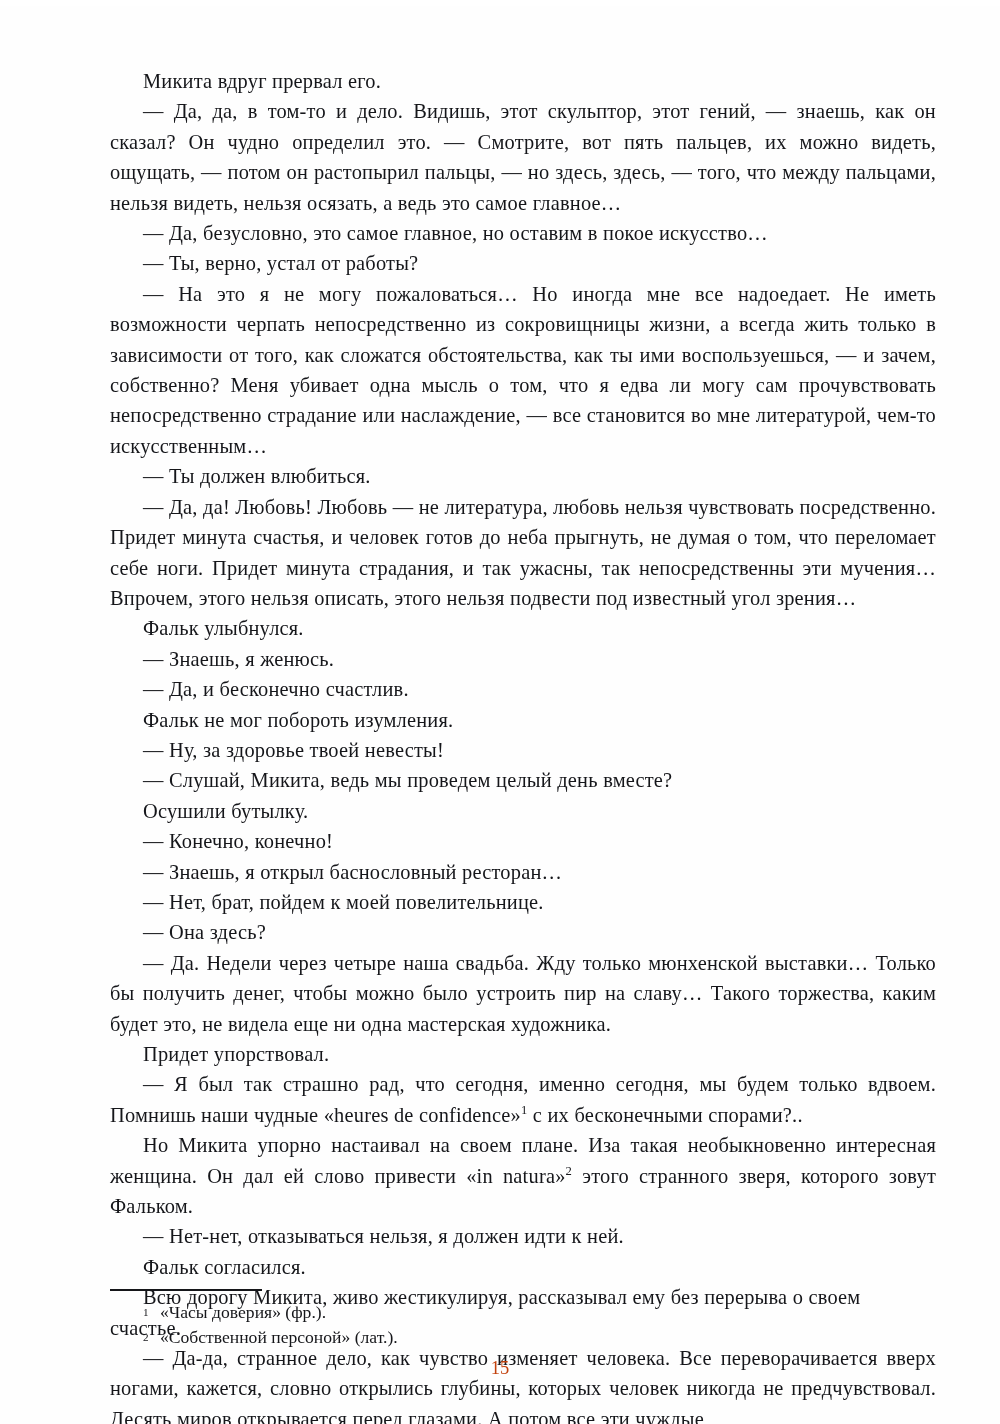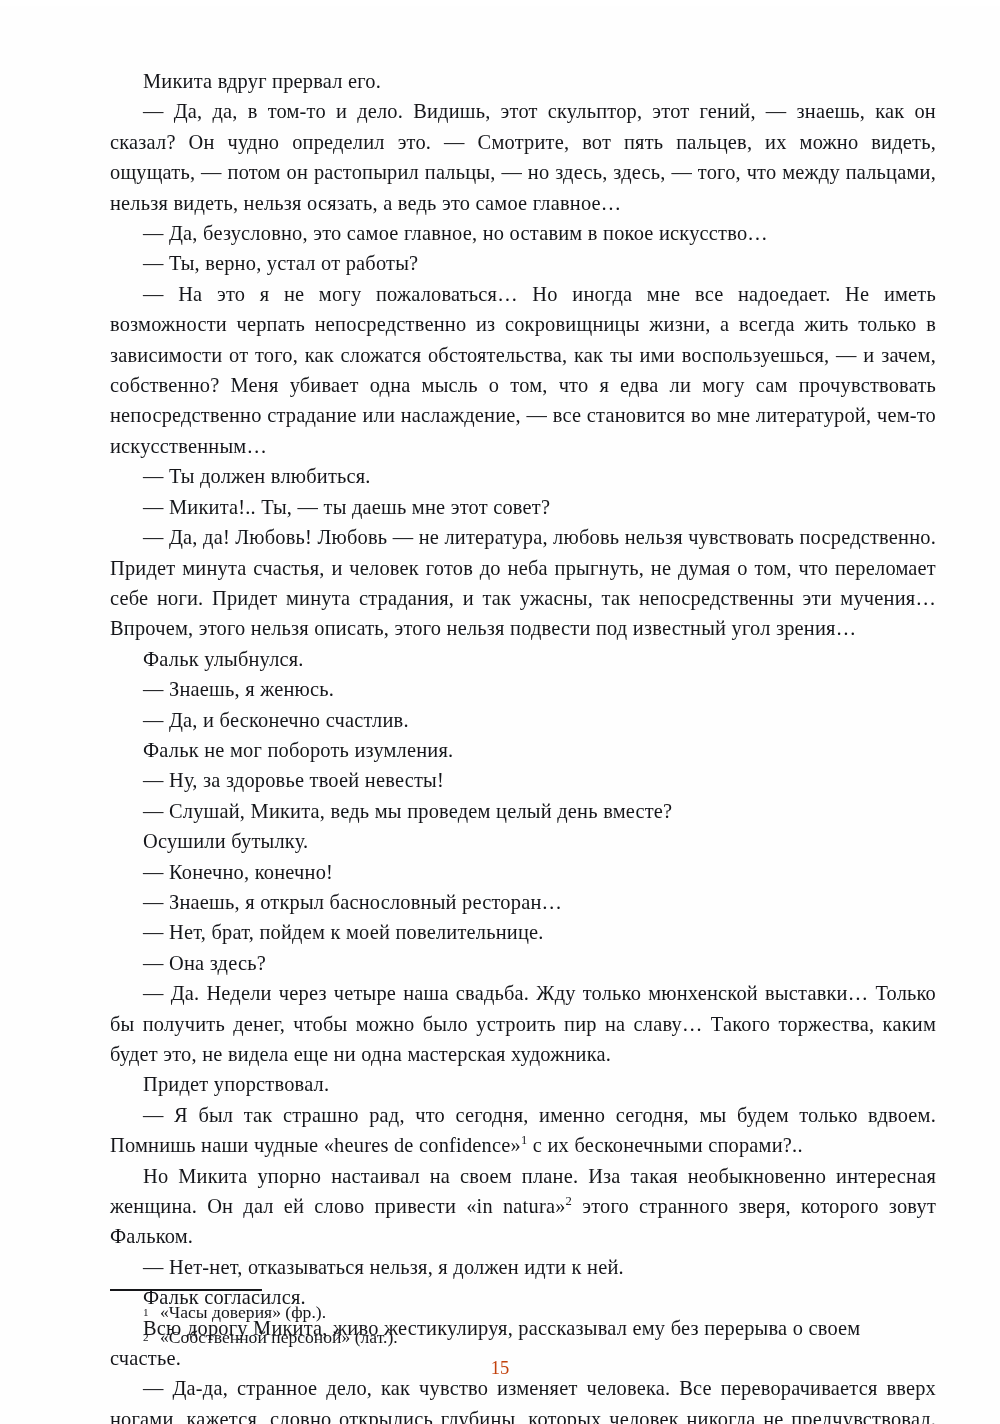--- a/index.html
+++ b/index.html
@@ -116,7 +116,6 @@
     <p class="para short">— Ты, верно, устал от работы?</p>
     <p class="para">— На это я не могу пожаловаться… Но иногда мне все надоедает. Не иметь возможности черпать непосредственно из сокровищницы жизни, а всегда жить только в зависимости от того, как сложатся обстоятельства, как ты ими воспользуешься, — и зачем, собственно? Меня убивает одна мысль о том, что я едва ли могу сам прочувствовать непосредственно страдание или наслаждение, — все становится во мне литературой, чем-то искусственным…</p>
     <p class="para short">— Ты должен влюбиться.</p>
-    <p class="para short">— Микита!.. Ты, — ты даешь мне этот совет?</p>
     <p class="para">— Да, да! Любовь! Любовь — не литература, любовь нельзя чувствовать посредственно. Придет минута счастья, и человек готов до неба прыгнуть, не думая о том, что переломает себе ноги. Придет минута страдания, и так ужасны, так непосредственны эти мучения… Впрочем, этого нельзя описать, этого нельзя подвести под известный угол зрения…</p>
     <p class="para short">Фальк улыбнулся.</p>
     <p class="para short">— Знаешь, я женюсь.</p>

